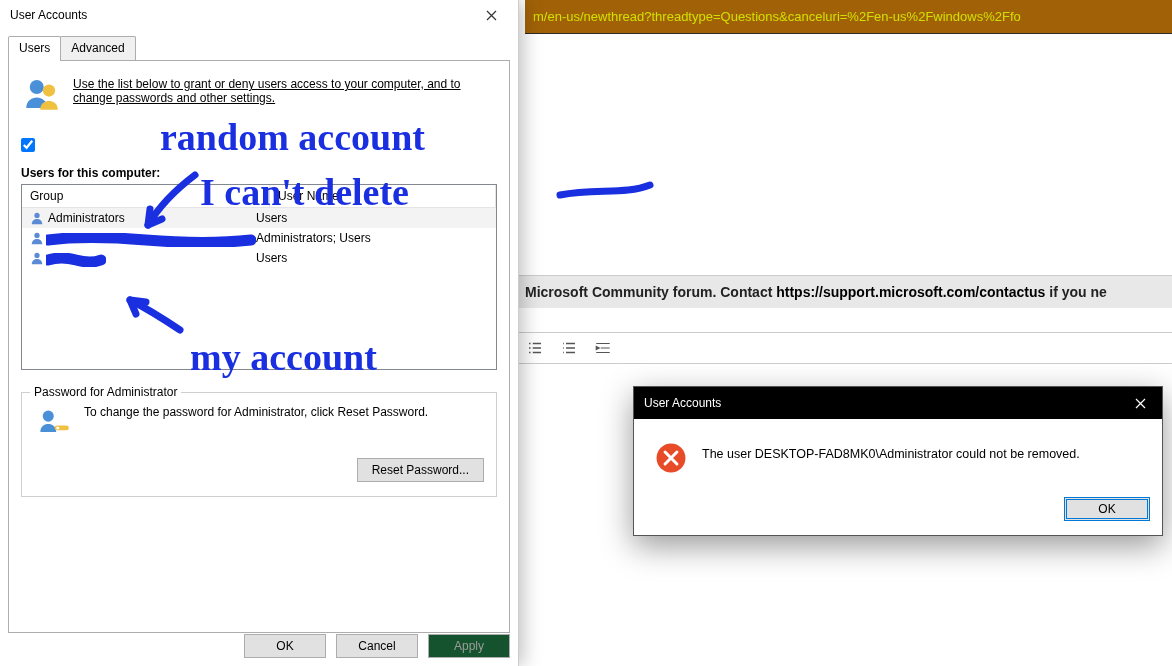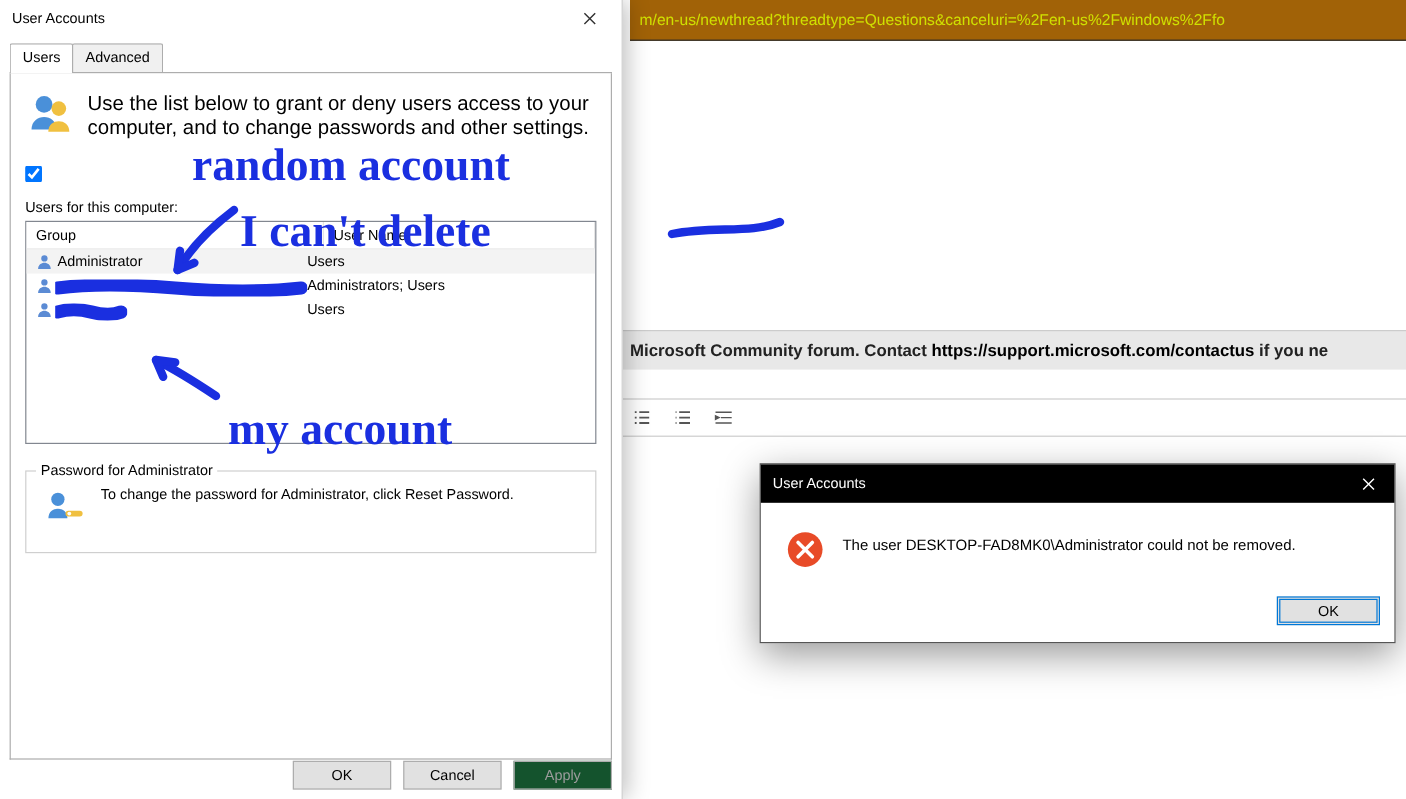--- a/index.html
+++ b/index.html
@@ -77,7 +77,7 @@
   }
 
   .intro{ display:flex; gap:10px; }
-  .intro .txt{ font-size:17px; padding-top:4px;}
+  .intro .txt{ font-size:12px; padding-top:4px;text-decoration:underline;}
   .usericon svg{ width:42px; height:42px;}
 
   .chk{display:flex; align-items:center; gap:6px; margin:20px 0 14px 0;}

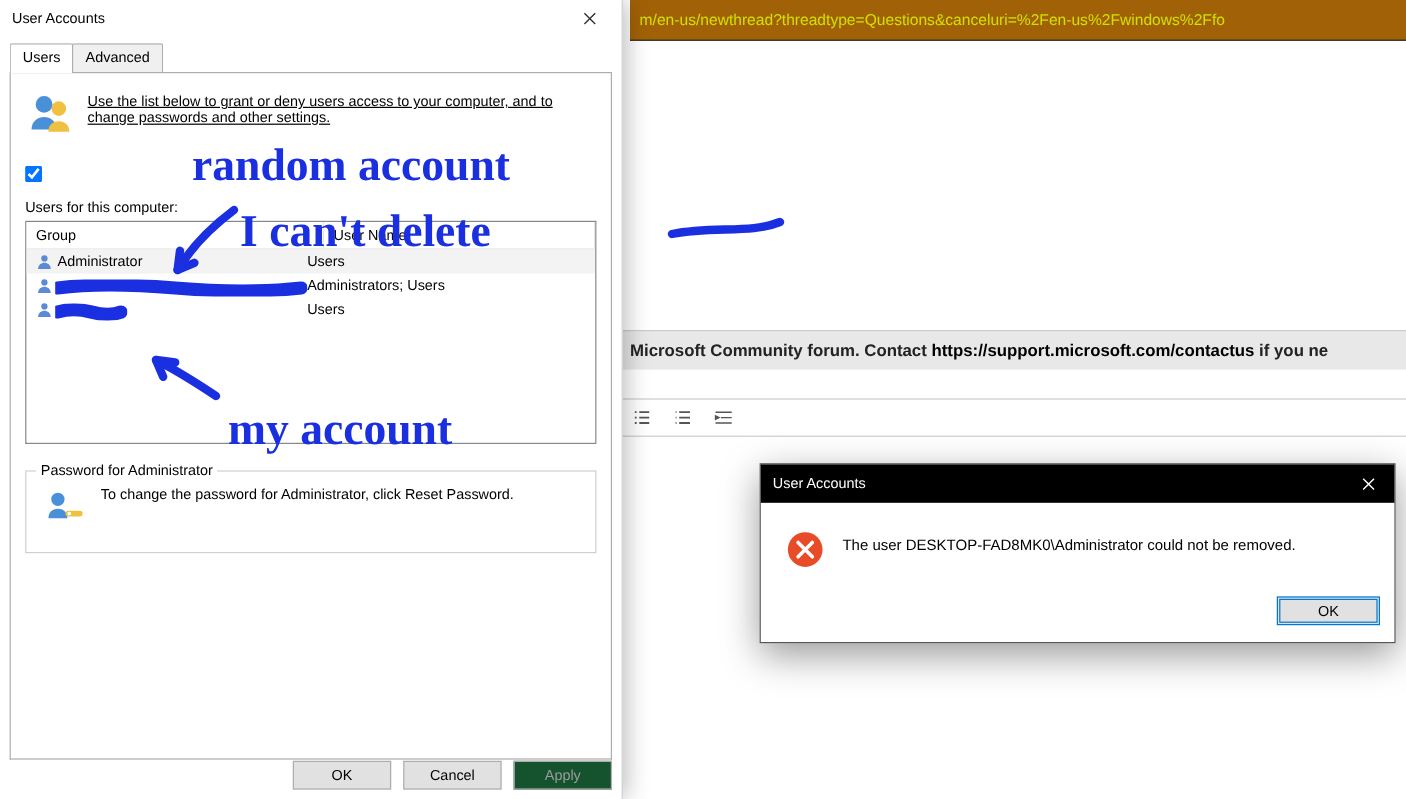--- a/index.html
+++ b/index.html
@@ -83,7 +83,7 @@
   .chk{display:flex; align-items:center; gap:6px; margin:20px 0 14px 0;}
   .chk input{margin:0;width:14px;height:14px;}
 
-  .lbl{ margin:4px 0;}
+  .lbl{ margin:4px 0;font-weight:bold;}
 
   .table{
     border:1px solid #828790; background:#fff; height:186px; overflow:hidden;

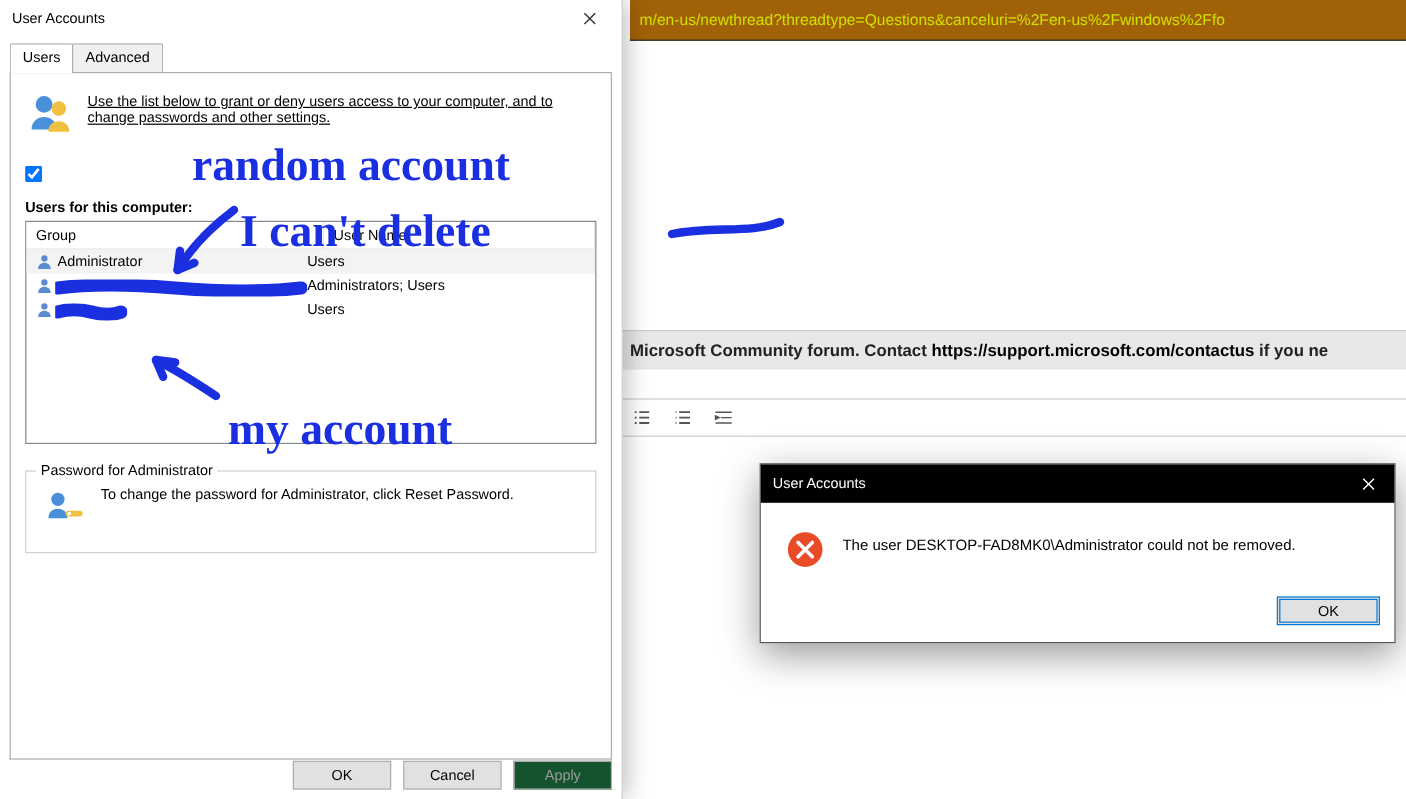--- a/index.html
+++ b/index.html
@@ -211,7 +211,7 @@
                 <circle cx="8" cy="5" r="3" fill="#5b8bd4"></circle>
                 <path d="M2 15c0-4 3-6 6-6s6 2 6 6" fill="#5b8bd4"></path>
               </svg></span>
-          <span>Administrator</span>
+          <span>Administrators</span>
         </div>
         <div class="c c2">Users</div>
       </div>

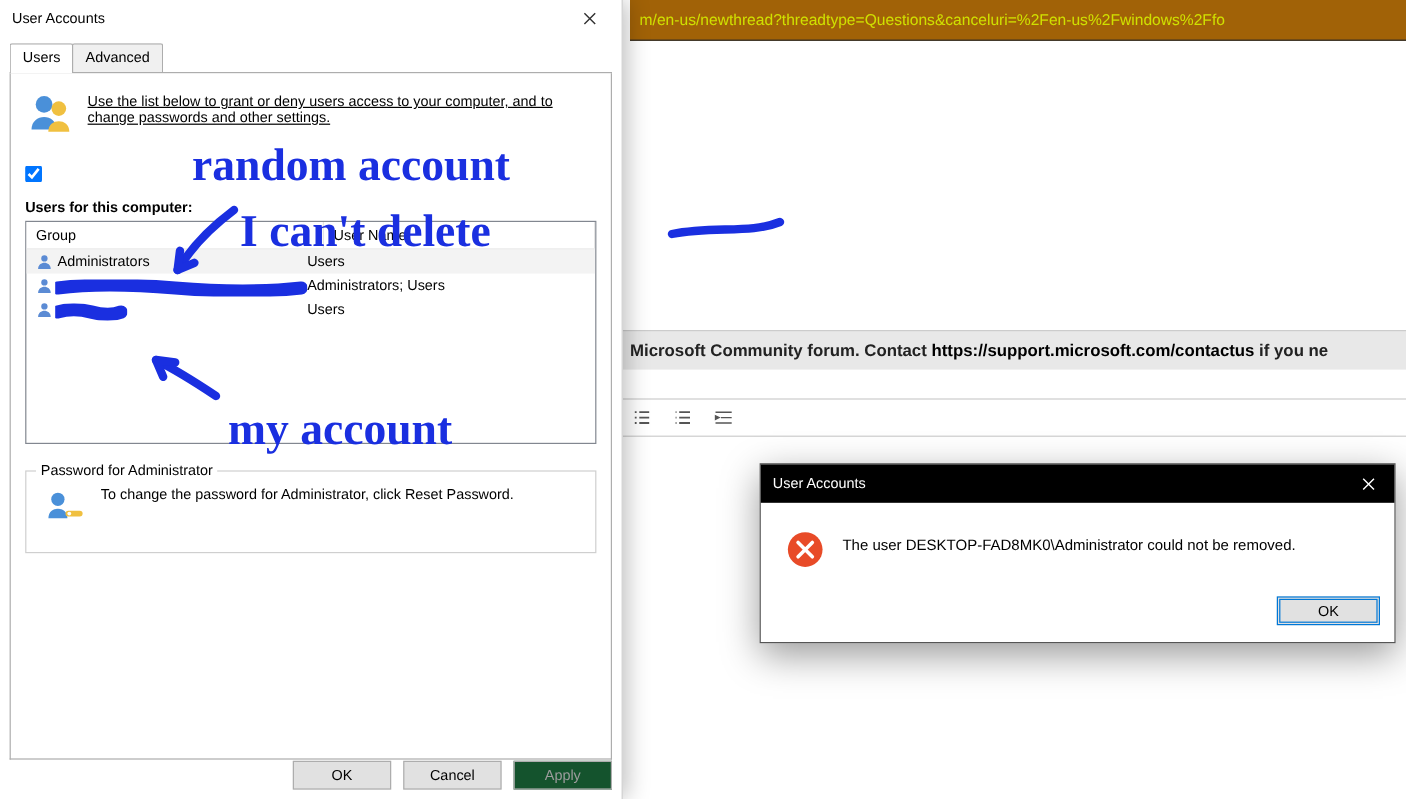--- a/index.html
+++ b/index.html
@@ -263,6 +263,9 @@
         </span>
         <div>To change the password for Administrator, click Reset Password.</div>
       </div>
+      <div class="btnrow">
+        <button class="wbtn">Reset Password...</button>
+      </div>
     </div>
   </div>
 

